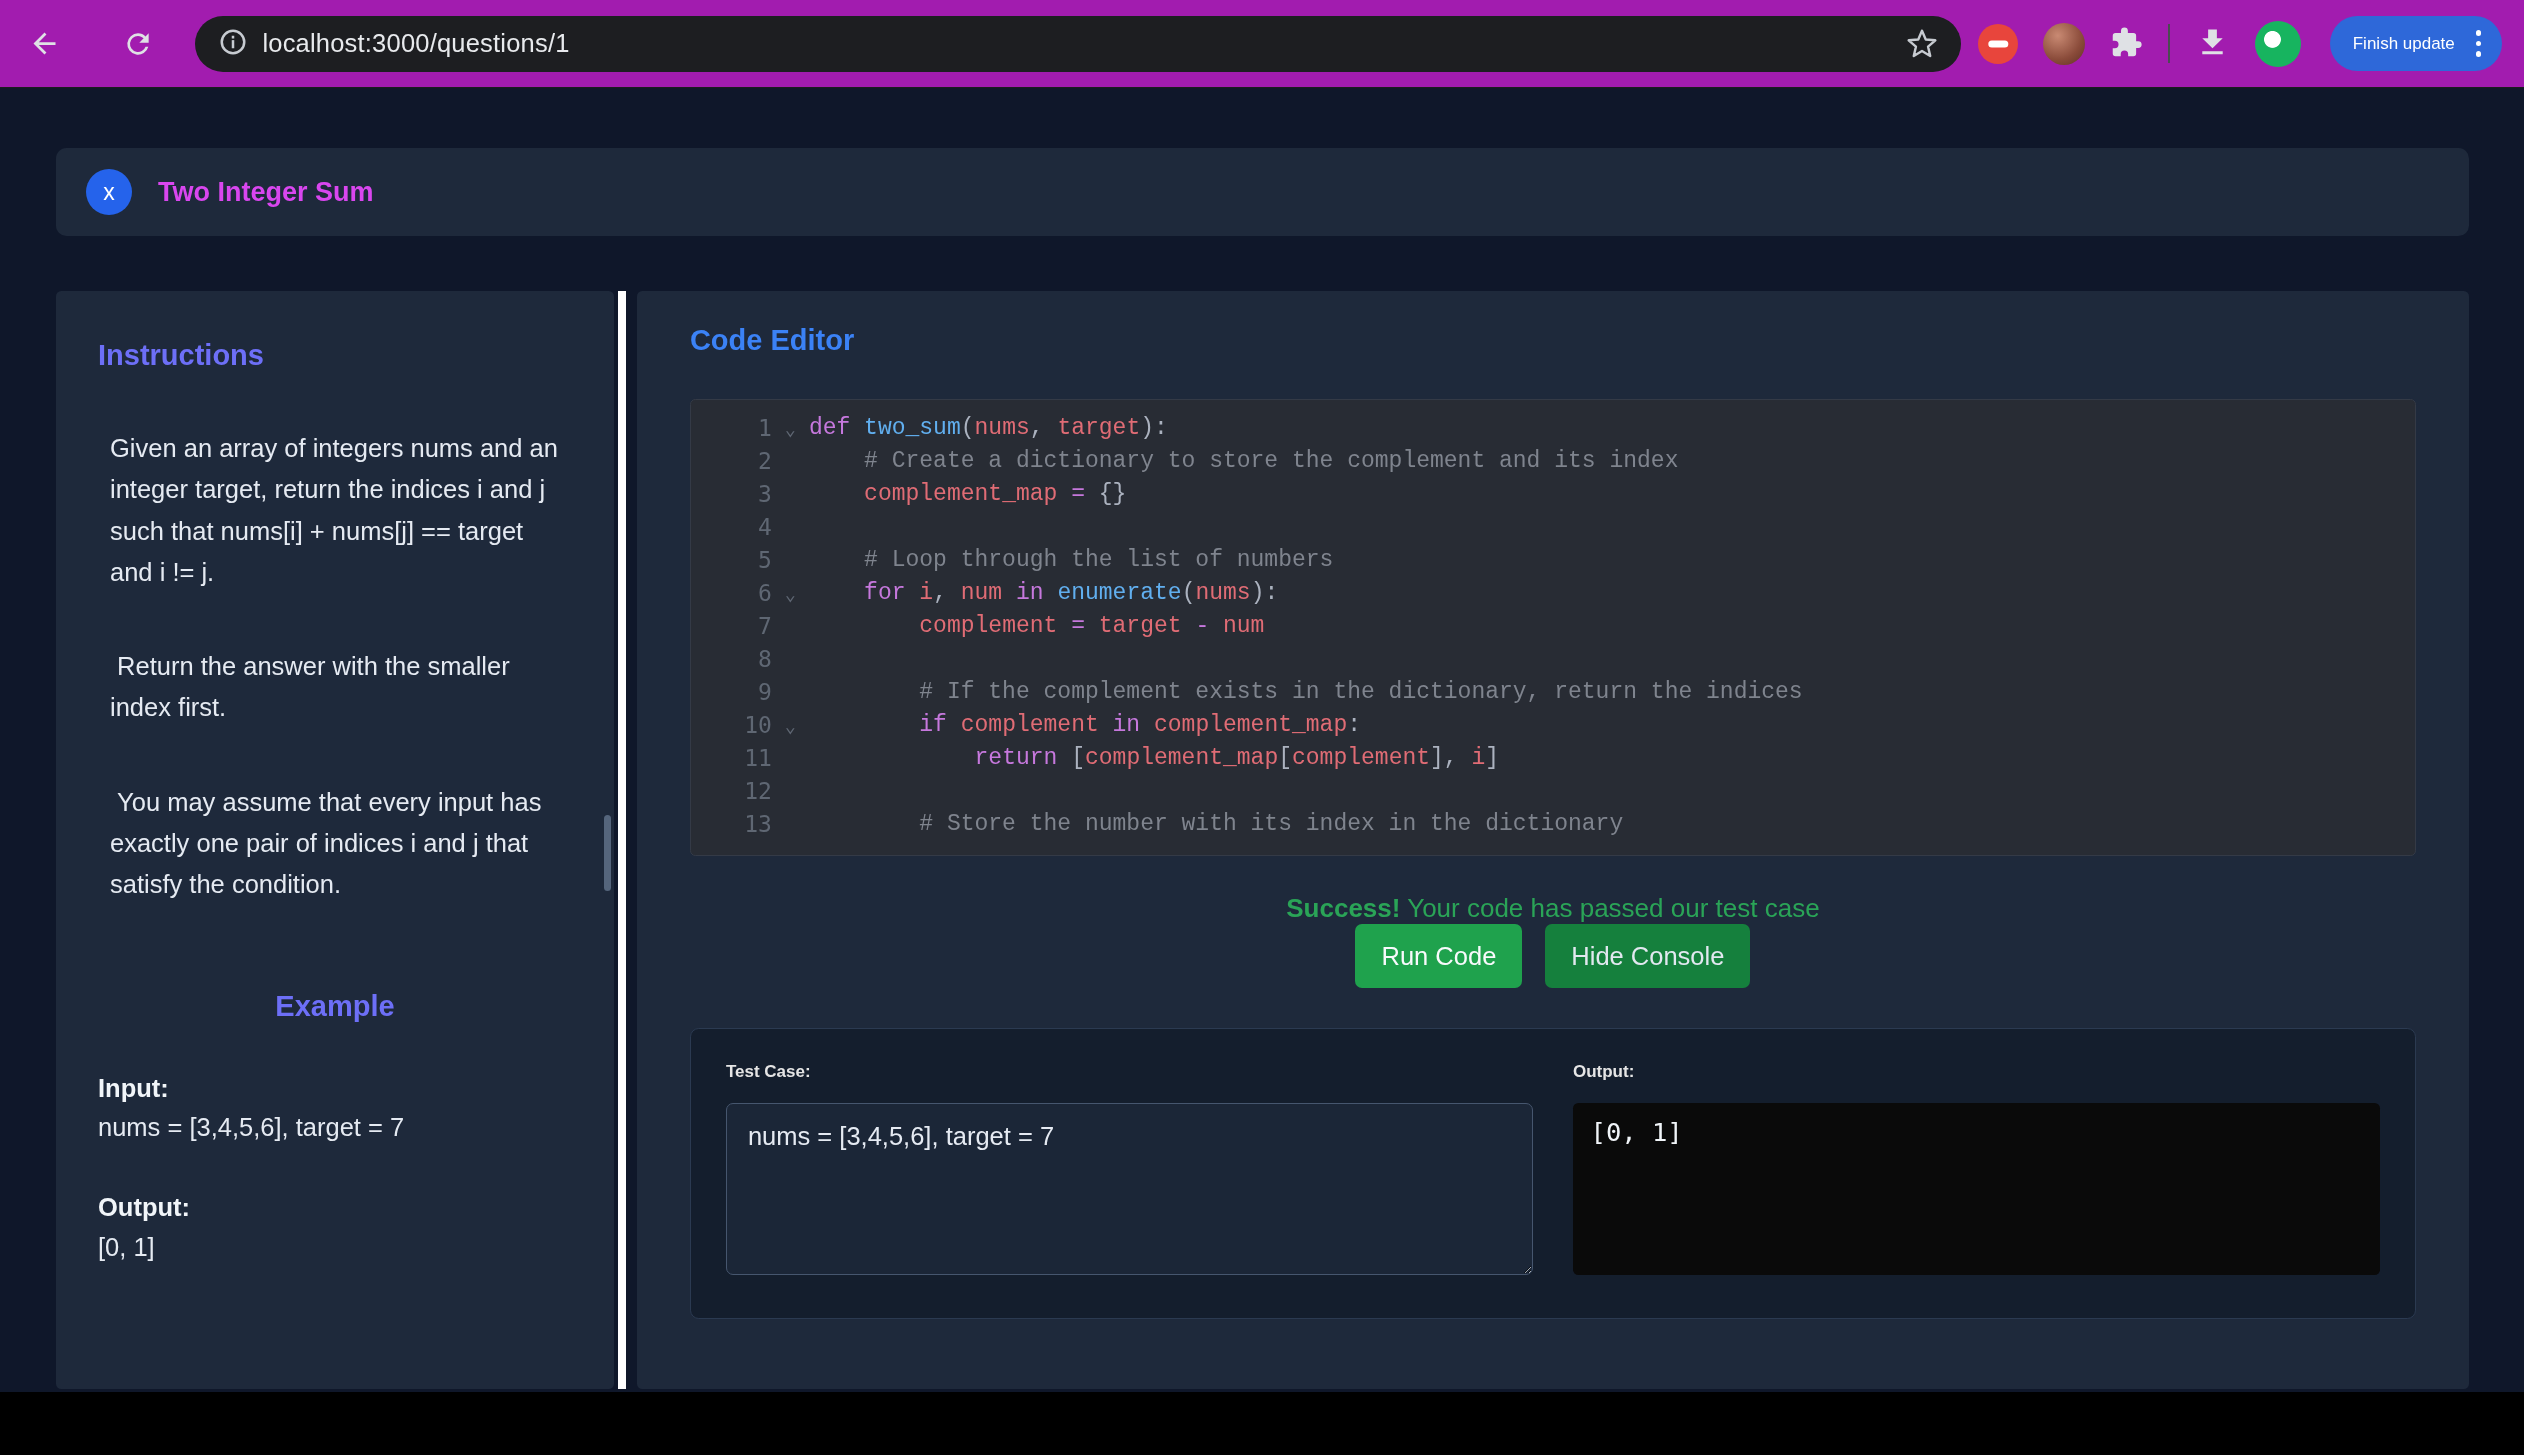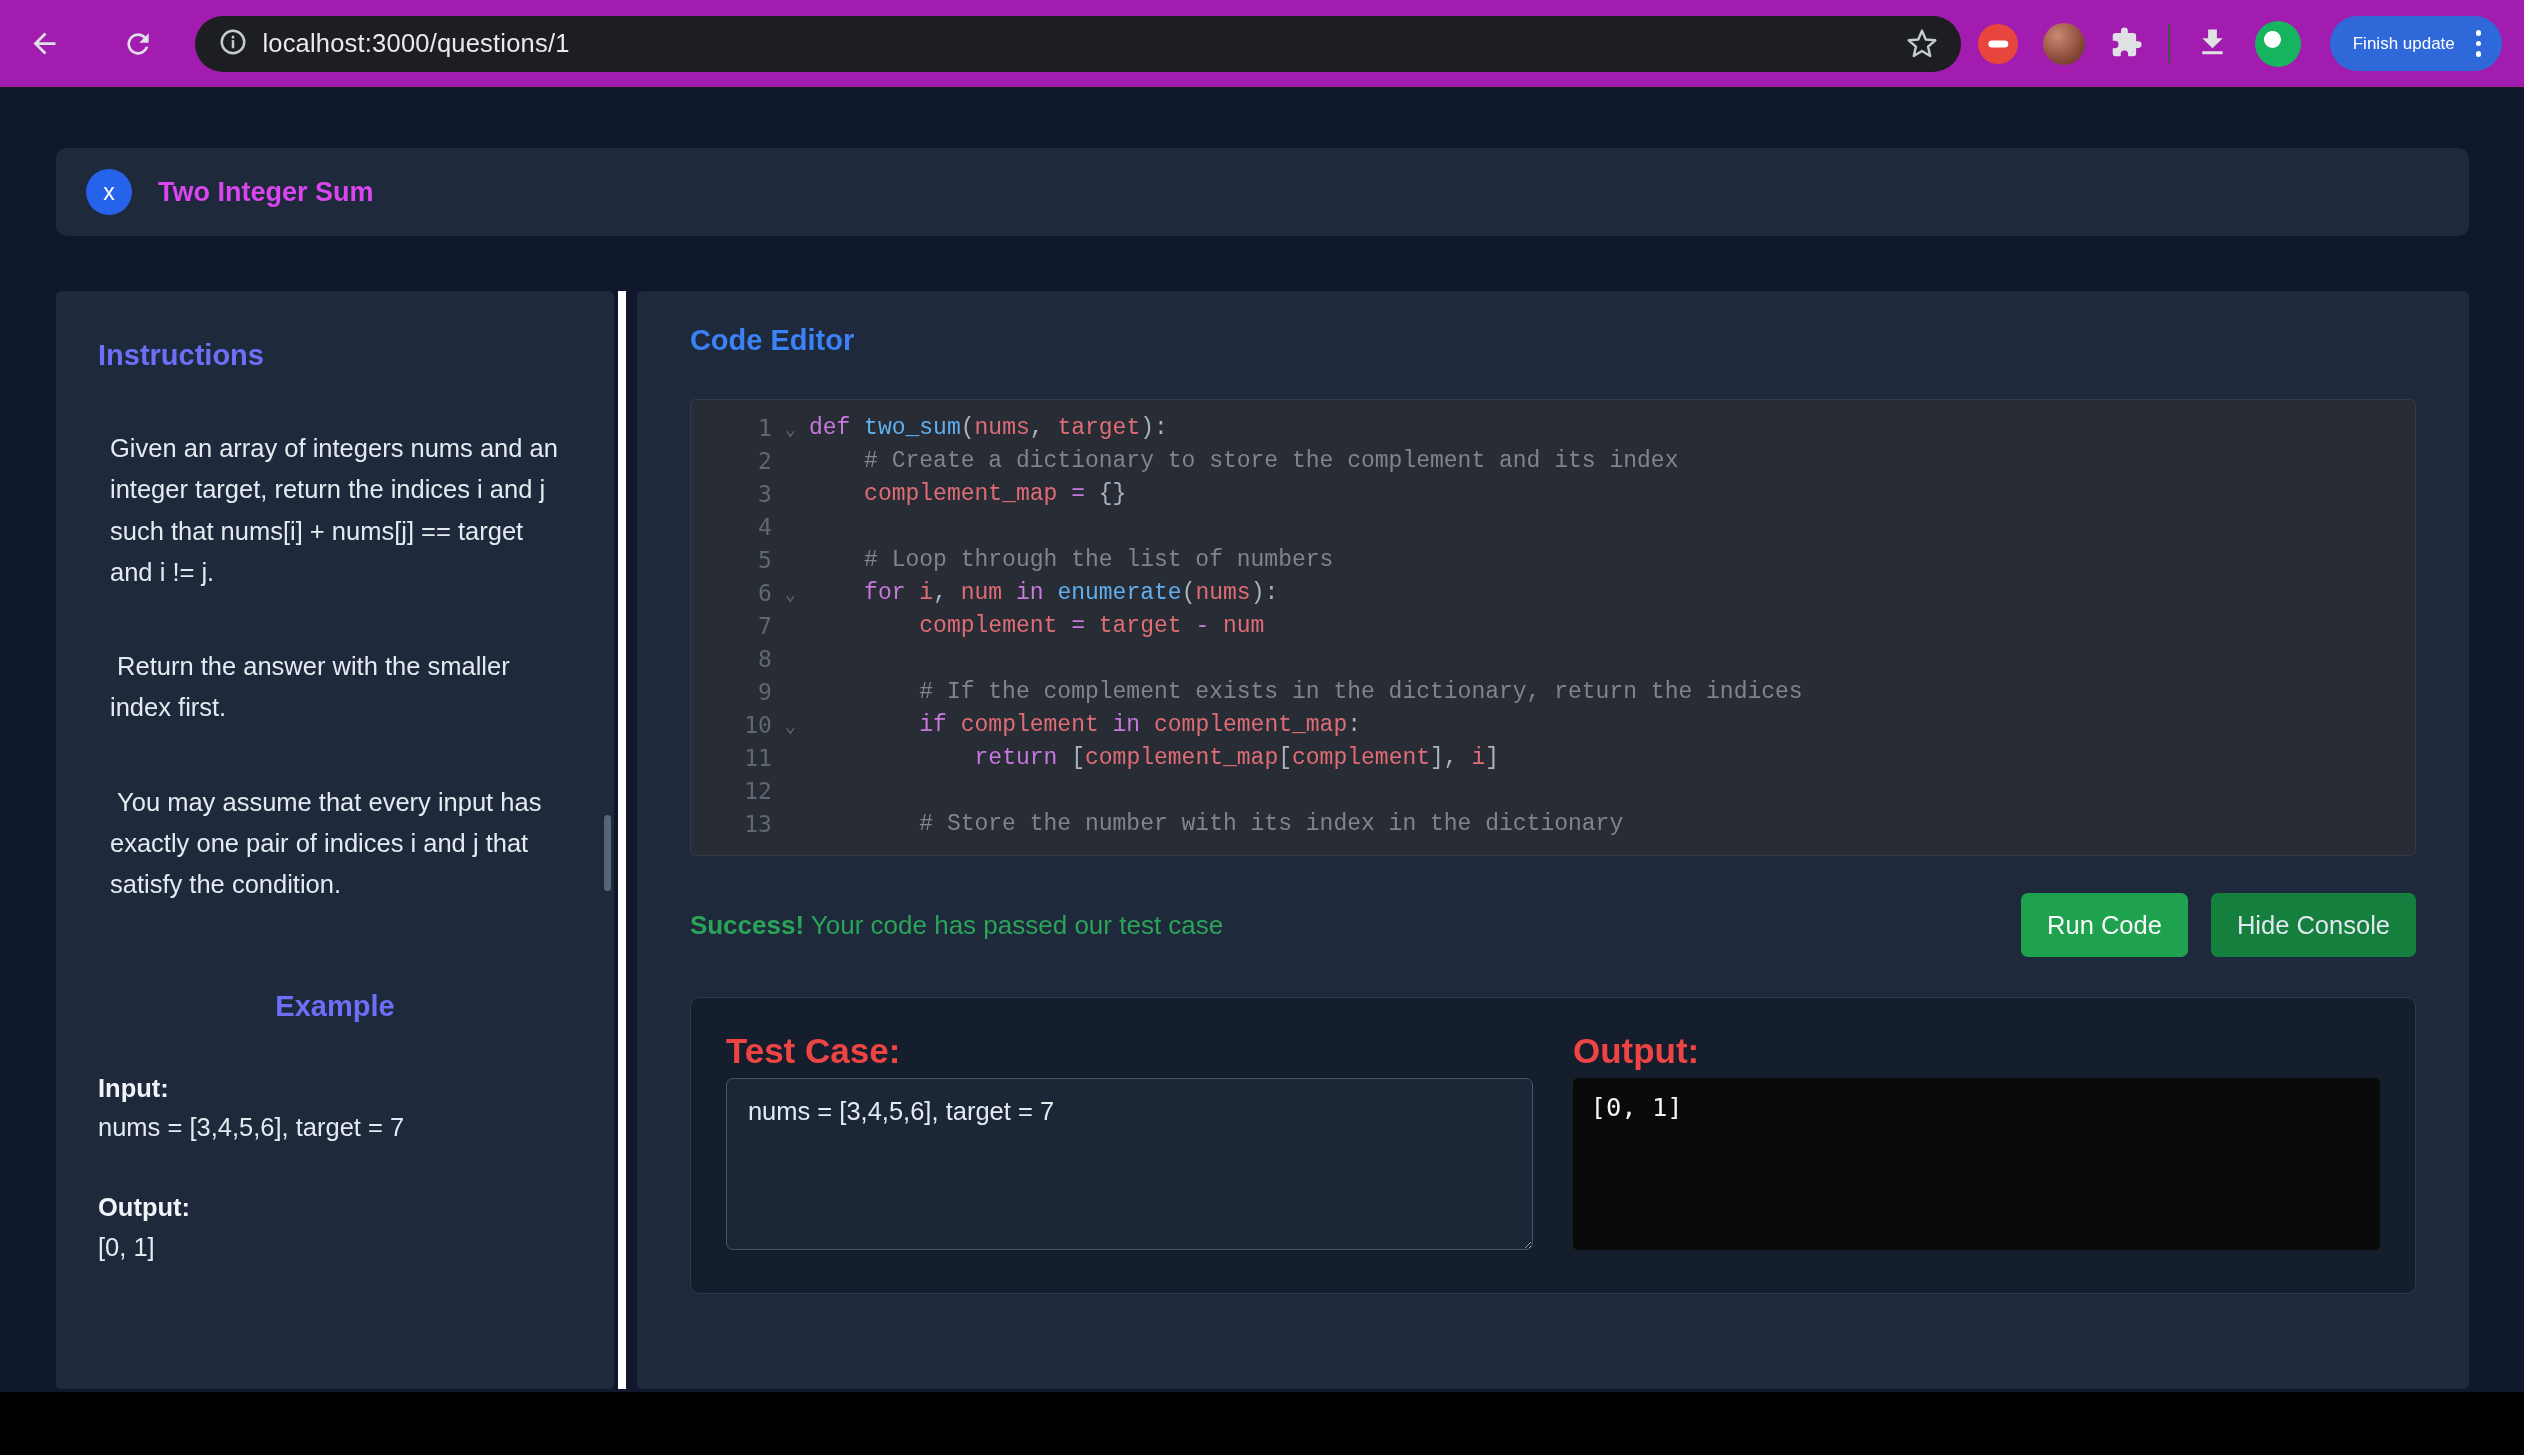--- a/index.html
+++ b/index.html
@@ -118,7 +118,7 @@
   .tk-o  { color: #c678dd; }
 
   
-  .status-row { display: flex; align-items: center; justify-content: space-between; margin-top: 37px; }
+  .status-row { display: flex; align-items: center; justify-content: space-between; margin-top: 37px; flex-direction: column; }
   .success-msg { font-size: 26px; color: #2aa457; }
   .success-msg .strong { font-weight: 700; }
   .btn-group { display: flex; gap: 23px; }

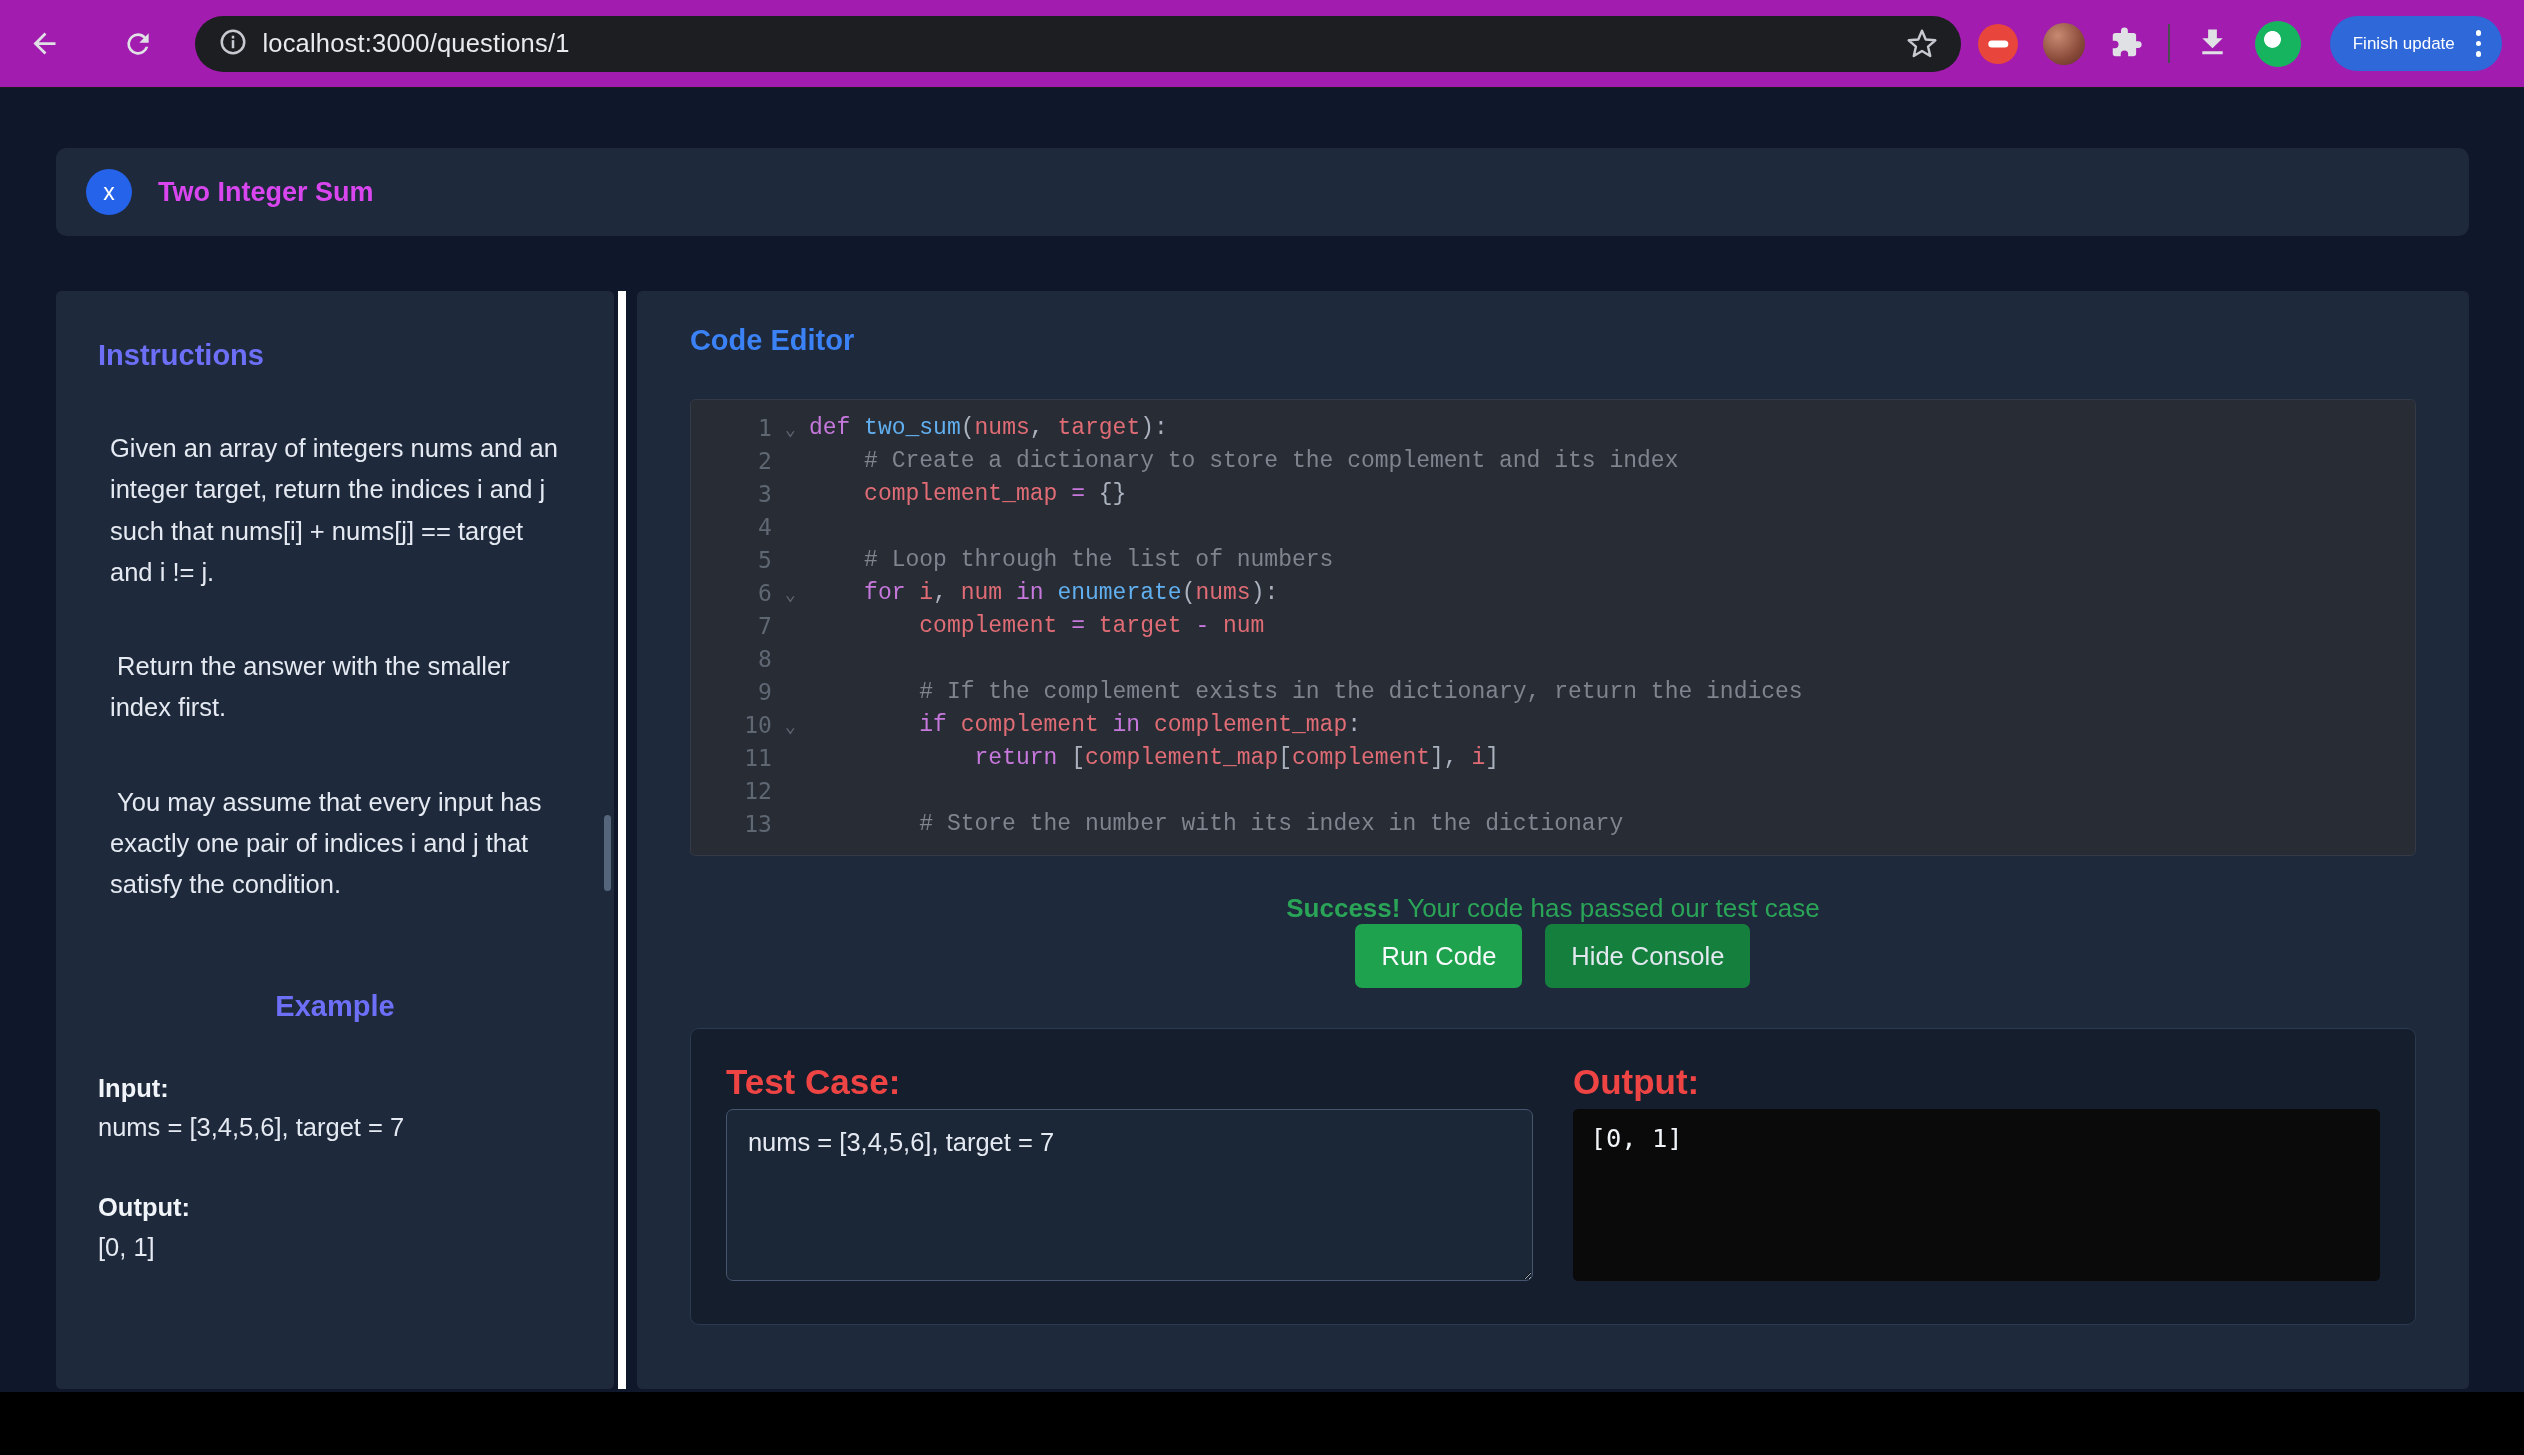--- a/index.html
+++ b/index.html
@@ -136,7 +136,7 @@
     padding: 33px 35px 40px;
     display: grid; grid-template-columns: 1fr 1fr; gap: 40px;
   }
-  .console-label { color: #ef4444; font-size: 35px; font-weight: 700; margin: 0 0 7px; }
+  .console-label { color: #e5e5e5; font-size: 17px; font-weight: 700; margin: 0 0 21px; }
   .testcase-input {
     width: 100%; height: 172px; resize: both;
     background: #1b2637; border: 0.9px solid #46566e; border-radius: 7px;

